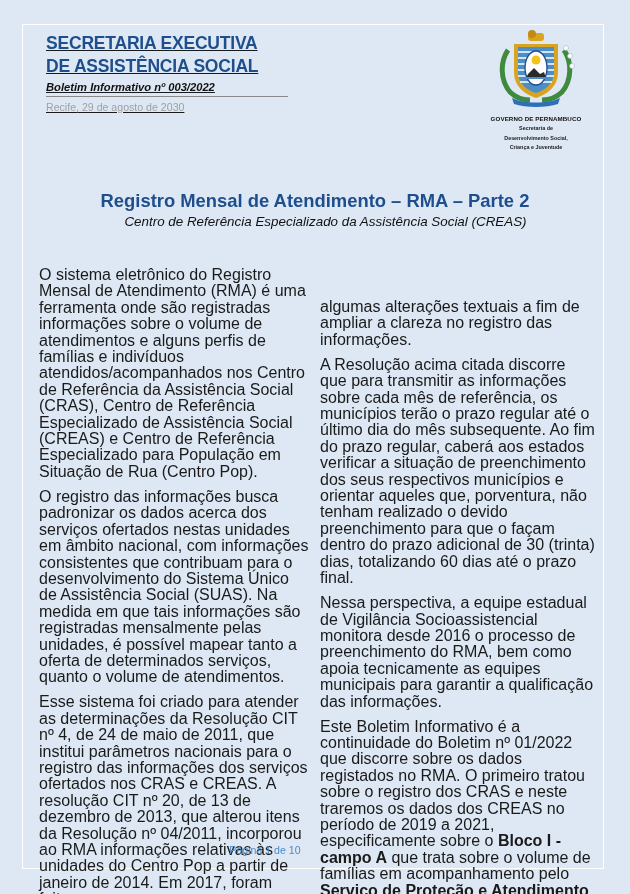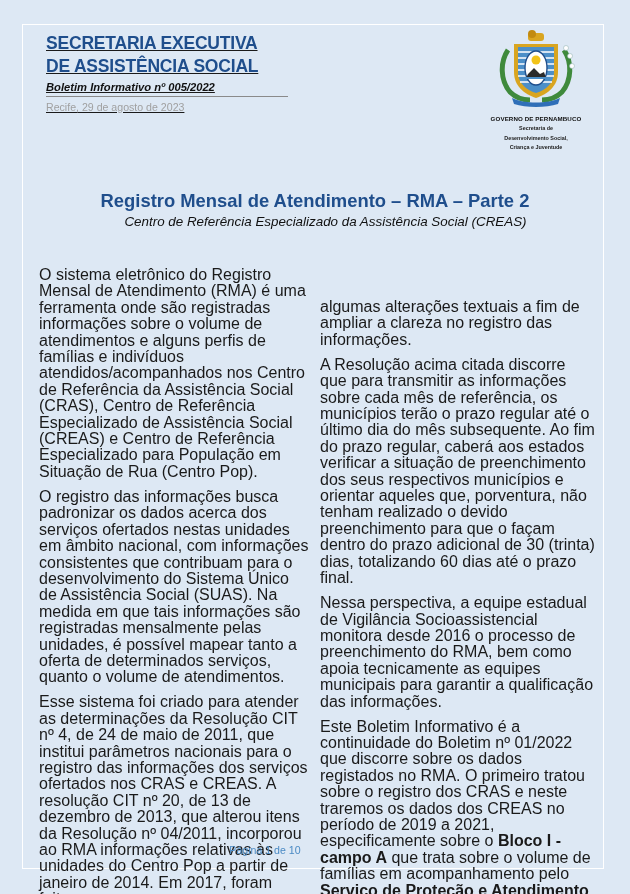--- a/index.html
+++ b/index.html
@@ -51,7 +51,7 @@
 <div class="hdr">
   <div class="hdr-title">SECRETARIA EXECUTIVA</div>
   <div class="hdr-title">DE ASSISTÊNCIA SOCIAL</div>
-  <div class="hdr-bulletin">Boletim Informativo nº 005/2022</div>
+  <div class="hdr-bulletin">Boletim Informativo nº 003/2022</div>
   <div class="hdr-sep"></div>
   <div class="hdr-date">Recife, 29 de agosto de 2023</div>
 </div>

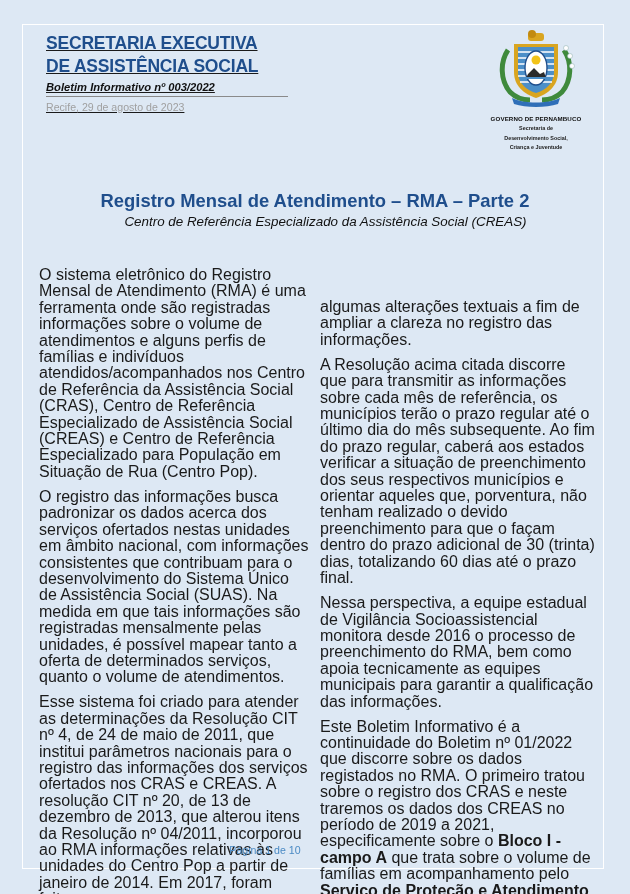--- a/index.html
+++ b/index.html
@@ -53,7 +53,7 @@
   <div class="hdr-title">DE ASSISTÊNCIA SOCIAL</div>
   <div class="hdr-bulletin">Boletim Informativo nº 003/2022</div>
   <div class="hdr-sep"></div>
-  <div class="hdr-date">Recife, 29 de agosto de 2023</div>
+  <div class="hdr-date">Recife, 29 de agosto de 2030</div>
 </div>
 
 <div class="logo">

